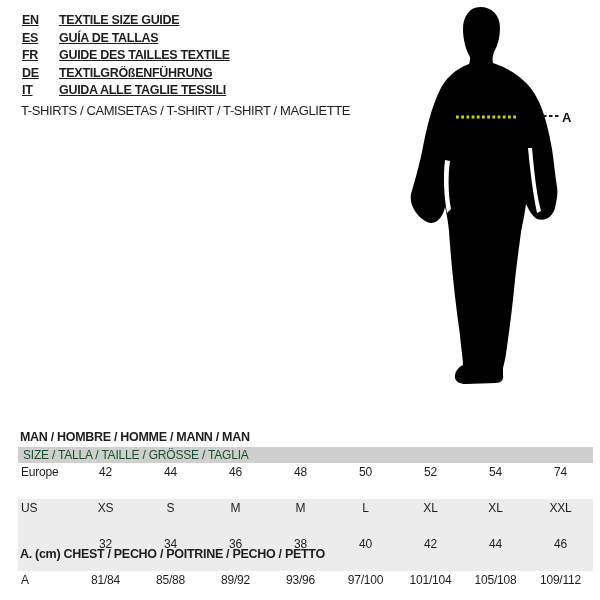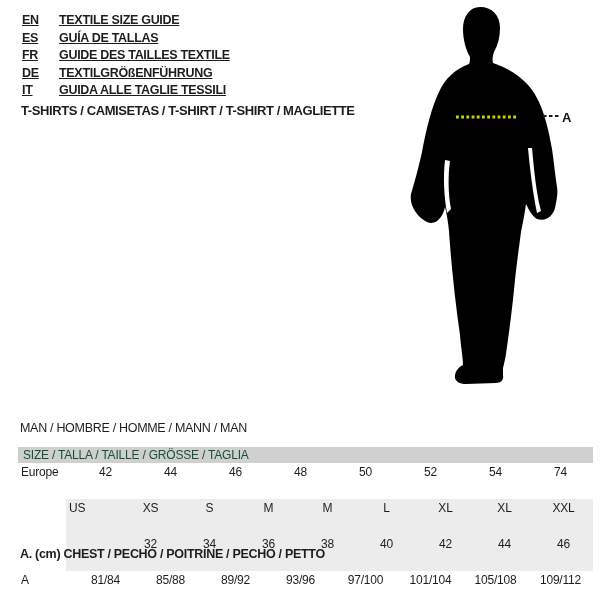--- a/index.html
+++ b/index.html
@@ -14,7 +14,7 @@
   .lang-label{font-weight:700;font-size:12.5px;letter-spacing:-0.3px;white-space:nowrap;}
   
   .categories{position:absolute;left:21px;top:101px;}
-  .cat-line{font-weight:700;font-size:13px;line-height:20px;letter-spacing:-0.4px;white-space:nowrap;}
+  .cat-line{font-weight:400;font-size:13px;line-height:20px;letter-spacing:-0.4px;white-space:nowrap;}
   
   .figure{position:absolute;left:400px;top:0;width:175px;height:400px;}
   

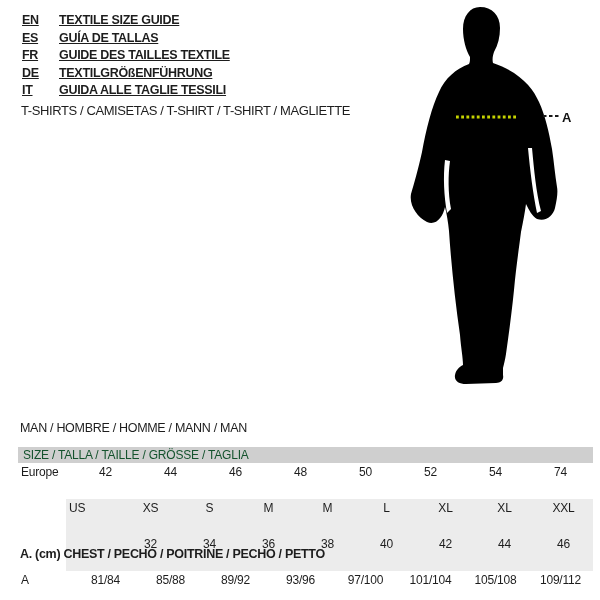--- a/index.html
+++ b/index.html
@@ -18,7 +18,7 @@
   
   .figure{position:absolute;left:400px;top:0;width:175px;height:400px;}
   
-  .man-title{position:absolute;left:20px;top:421px;font-weight:400;font-size:12.5px;letter-spacing:-0.3px;}
+  .man-title{position:absolute;left:20px;top:430px;font-weight:700;font-size:12.5px;letter-spacing:-0.3px;}
   
   .size-table{position:absolute;left:18px;top:447px;width:575px;font-size:12px;letter-spacing:-0.2px;}
   .thead{height:16px;line-height:16px;background:var(--table-header-bg,#cfcfcf);

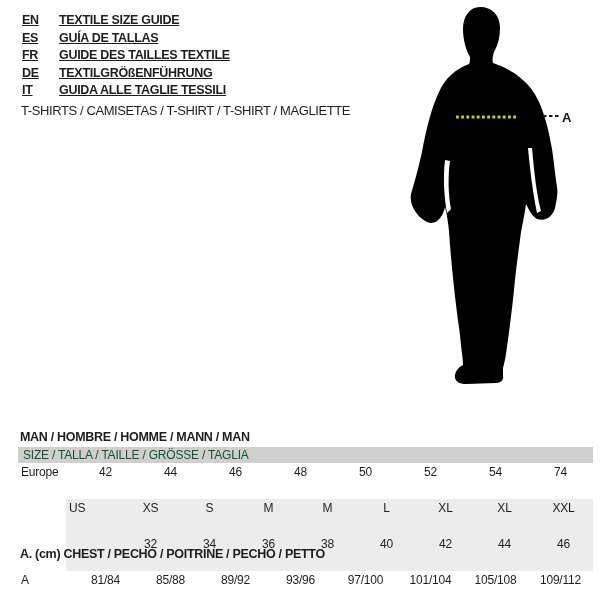--- a/index.html
+++ b/index.html
@@ -24,7 +24,7 @@
   .thead{height:16px;line-height:16px;background:var(--table-header-bg,#cfcfcf);
          padding-left:5px;color:#14532d;}
   .trow{display:flex;height:36px;line-height:18px;}
-  .trow.striped{background:var(--table-stripe-bg,#ececec);margin-left:48px;}
+  .trow.striped{background:var(--table-stripe-bg,#ececec);}
   .tlabel{width:52px;padding-left:3px;text-align:left;}
   .tcell{flex:1;text-align:center;}
   

